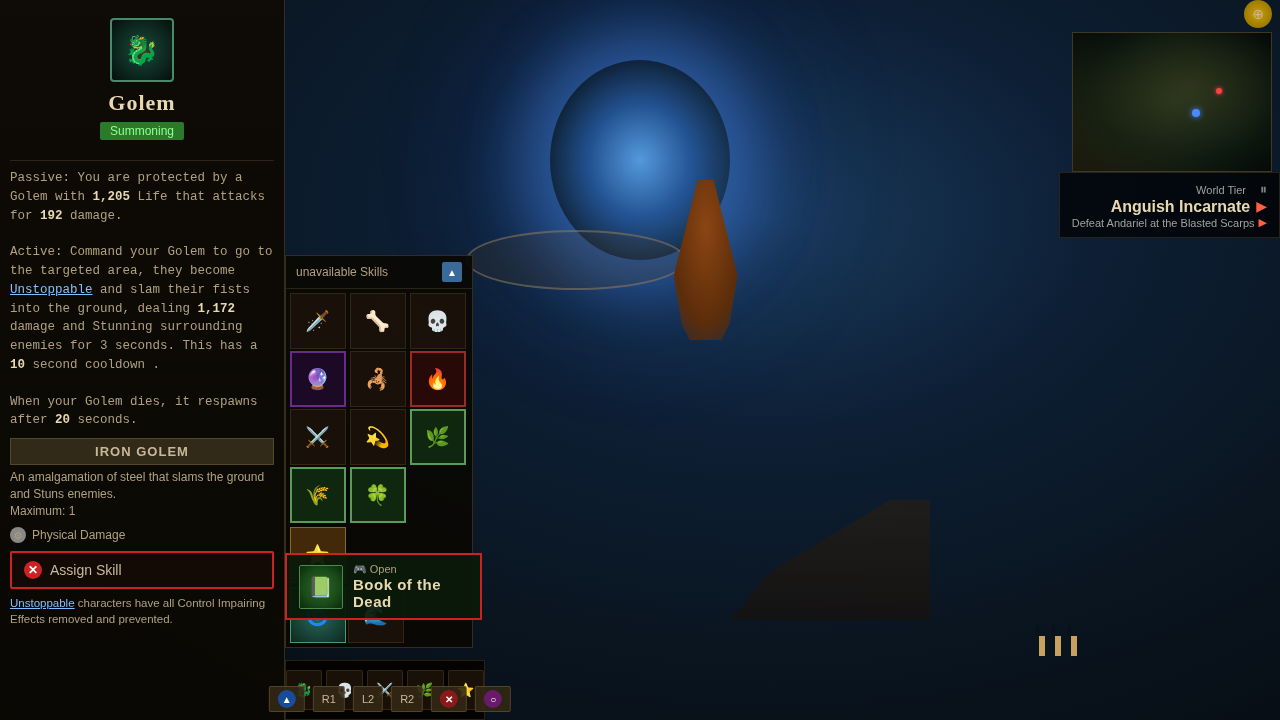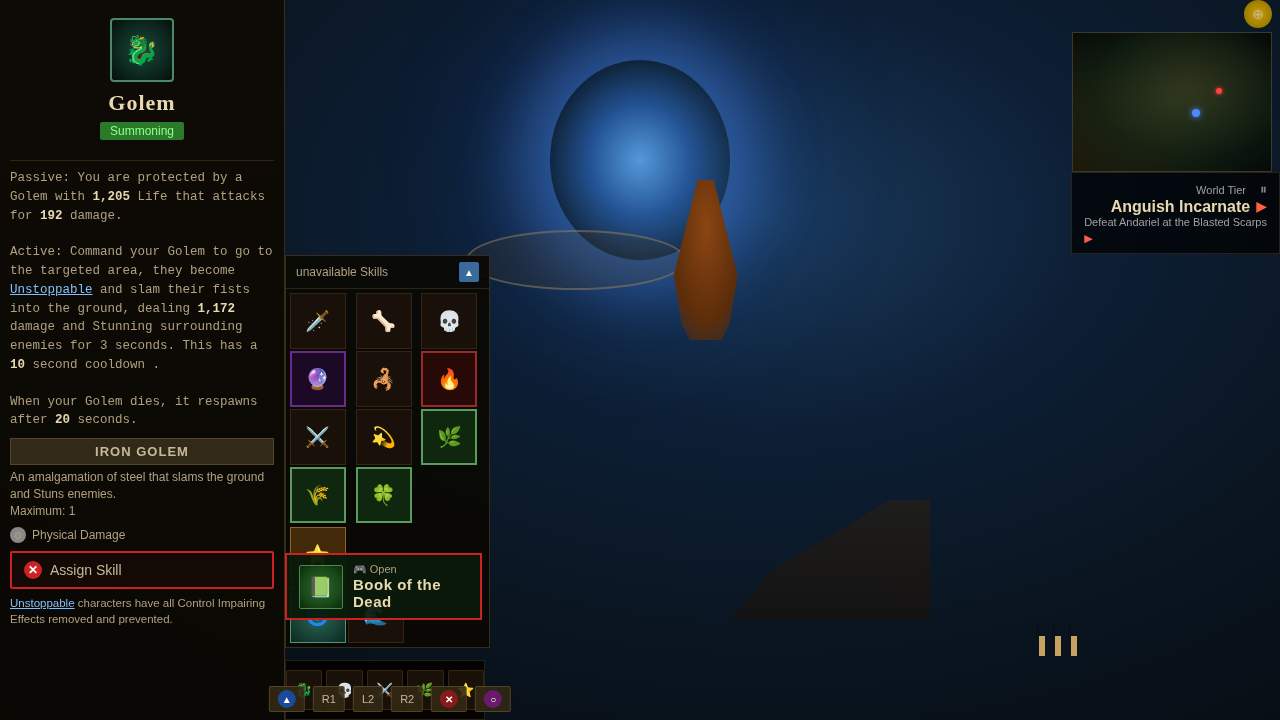--- a/index.html
+++ b/index.html
@@ -736,7 +736,7 @@
       <span class="world-tier-name">Anguish Incarnate</span>
       <span class="arrow-right">▶</span>
     </div>
-    <div style="display:flex; align-items:flex-start; justify-content:flex-end; gap:4px;flex-direction:column;">
+    <div style="display:flex; align-items:flex-end; justify-content:flex-end; gap:4px;">
       <span class="world-tier-sub">Defeat Andariel at the Blasted Scarps</span>
       <span class="arrow-right" style="font-size:11px;">▶</span>
     </div>

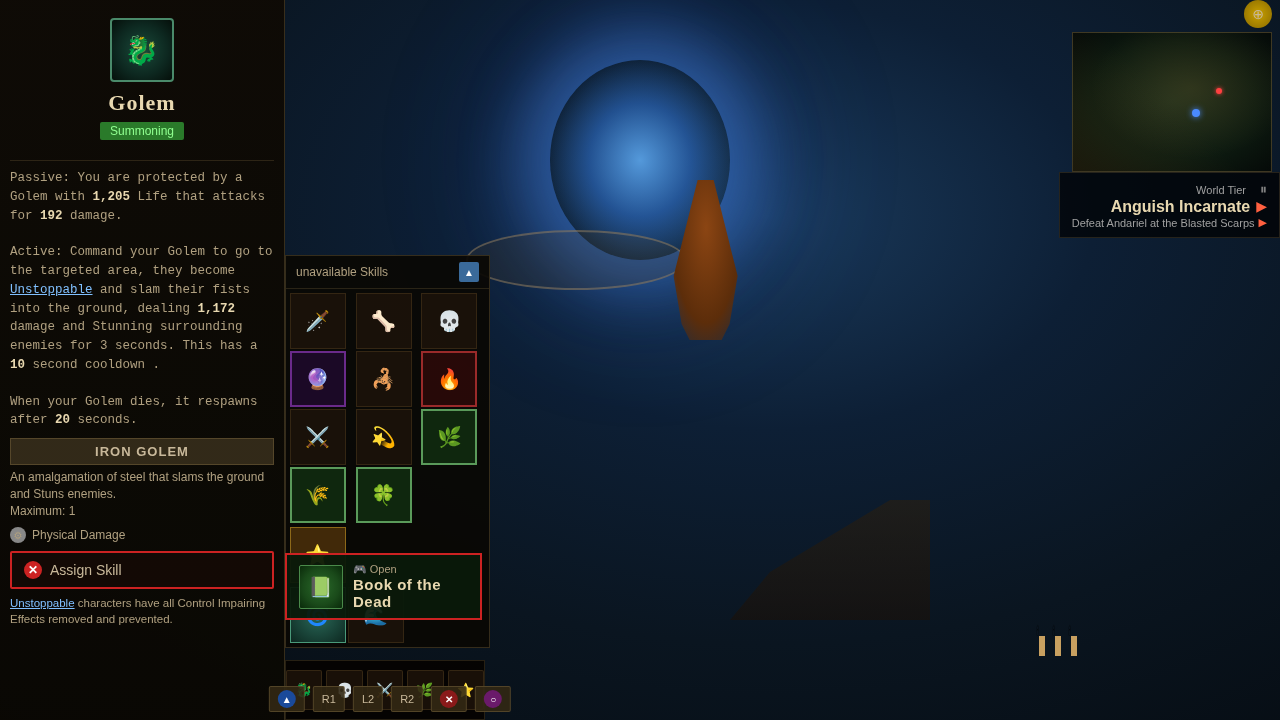--- a/index.html
+++ b/index.html
@@ -228,7 +228,7 @@
       position: absolute;
       top: 255px;
       left: 285px;
-      width: 205px;
+      width: 188px;
       background: rgba(10,8,3,0.92);
       border: 1px solid rgba(120,100,60,0.4);
       z-index: 10;

